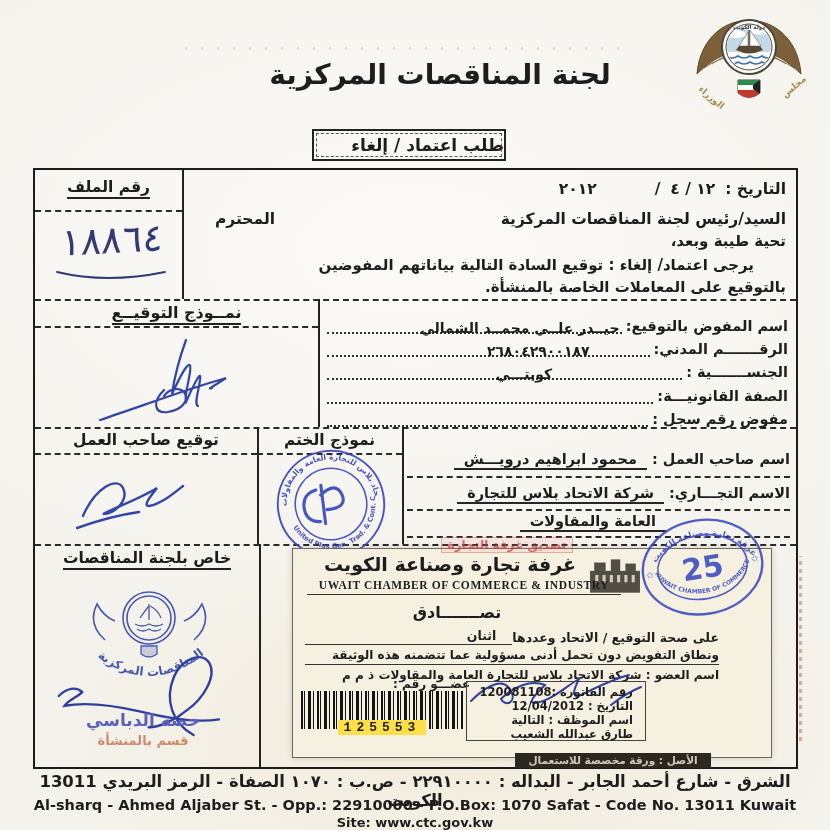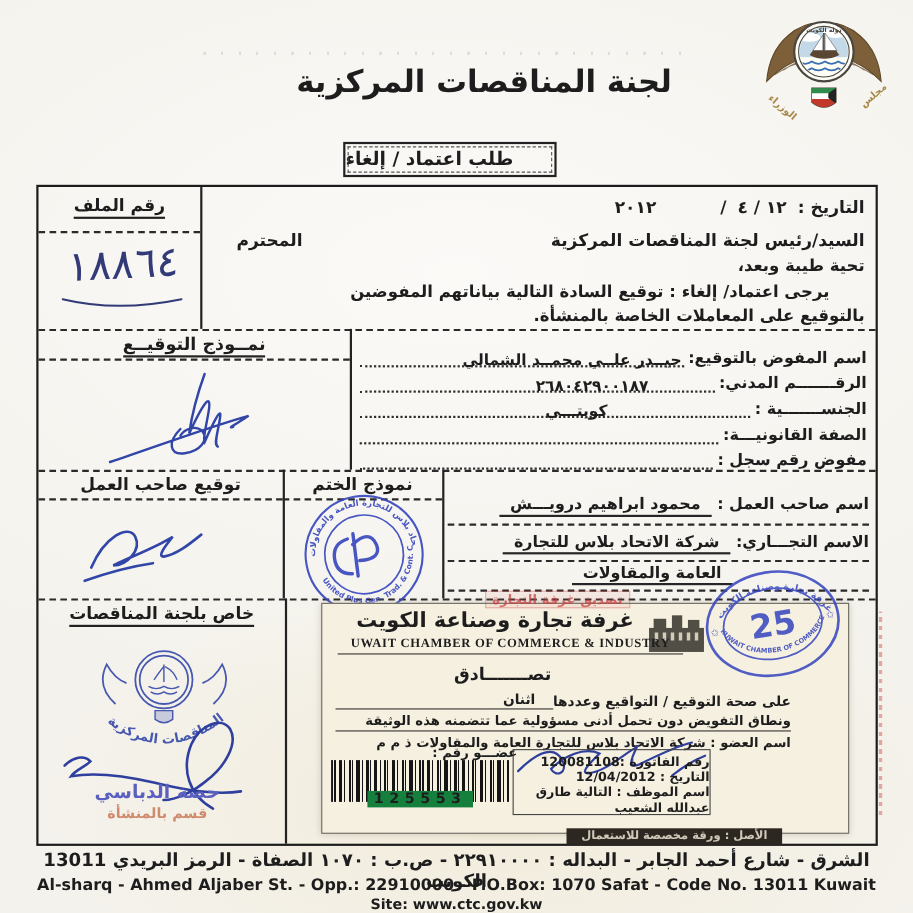--- a/index.html
+++ b/index.html
@@ -74,7 +74,7 @@
 
   <div class="abs b" style="left:240px;top:58px;width:400px;text-align:center;font-size:28px;letter-spacing:-.5px;" dir="rtl">لجنة المناقصات المركزية</div>
 
-  <div class="abs" style="left:312px;top:129px;width:190px;height:28px;border:2px solid #222;outline:1px dashed #555;outline-offset:-5px;display:flex;align-items:center;justify-content:flex-start;">
+  <div class="abs" style="left:312px;top:129px;width:190px;height:28px;border:2px solid #222;outline:1px dashed #555;outline-offset:-5px;display:flex;align-items:center;justify-content:flex-end;">
     <span class="b" dir="rtl" style="font-size:17px;">طلب اعتماد / إلغاء</span>
   </div>
 

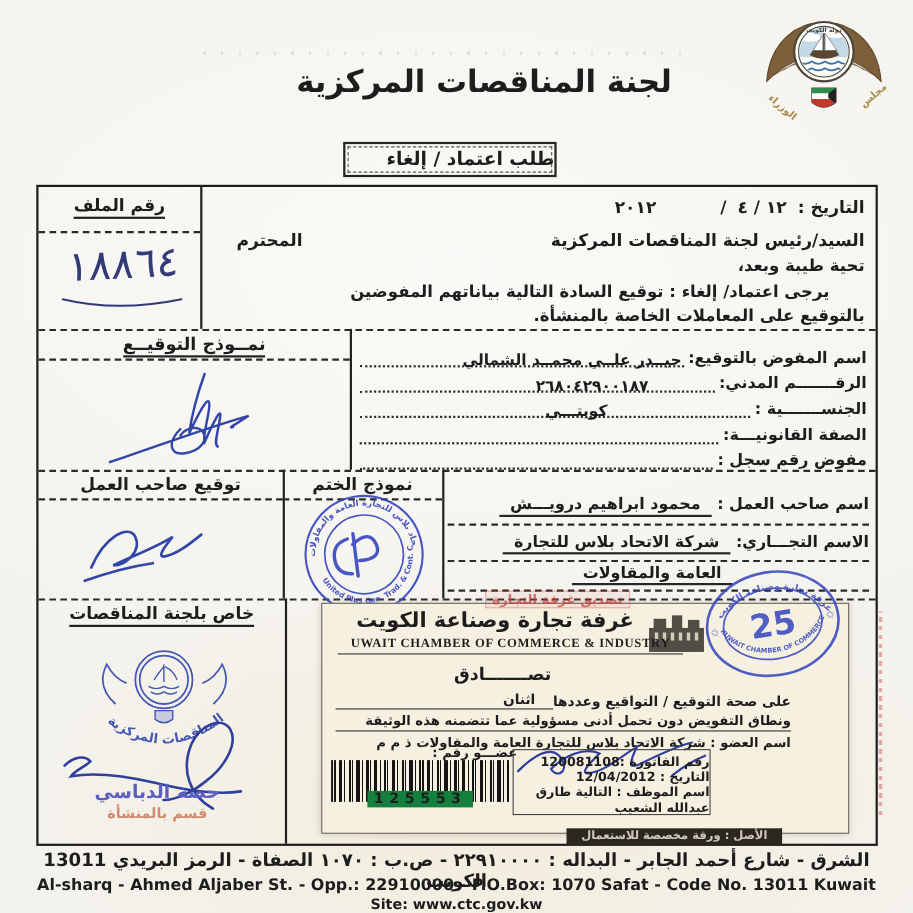--- a/index.html
+++ b/index.html
@@ -230,7 +230,7 @@
     <div class="abs b" dir="rtl" style="left:0;right:150px;top:54px;text-align:center;font-size:16px;">تصـــــــادق</div>
 
     <div class="abs" dir="rtl" style="left:12px;right:52px;top:79px;display:flex;align-items:flex-end;font-weight:bold;font-size:12.5px;">
-      <span>على صحة التوقيع / التواقيع وعددها</span>
+      <span>على صحة التوقيع / الاتحاد وعددها</span>
       <span style="border-bottom:1.5px solid #333;padding:0 16px 1px;">اثنان</span>
       <span style="flex:1;border-bottom:1.5px solid #333;height:14px;"></span>
     </div>

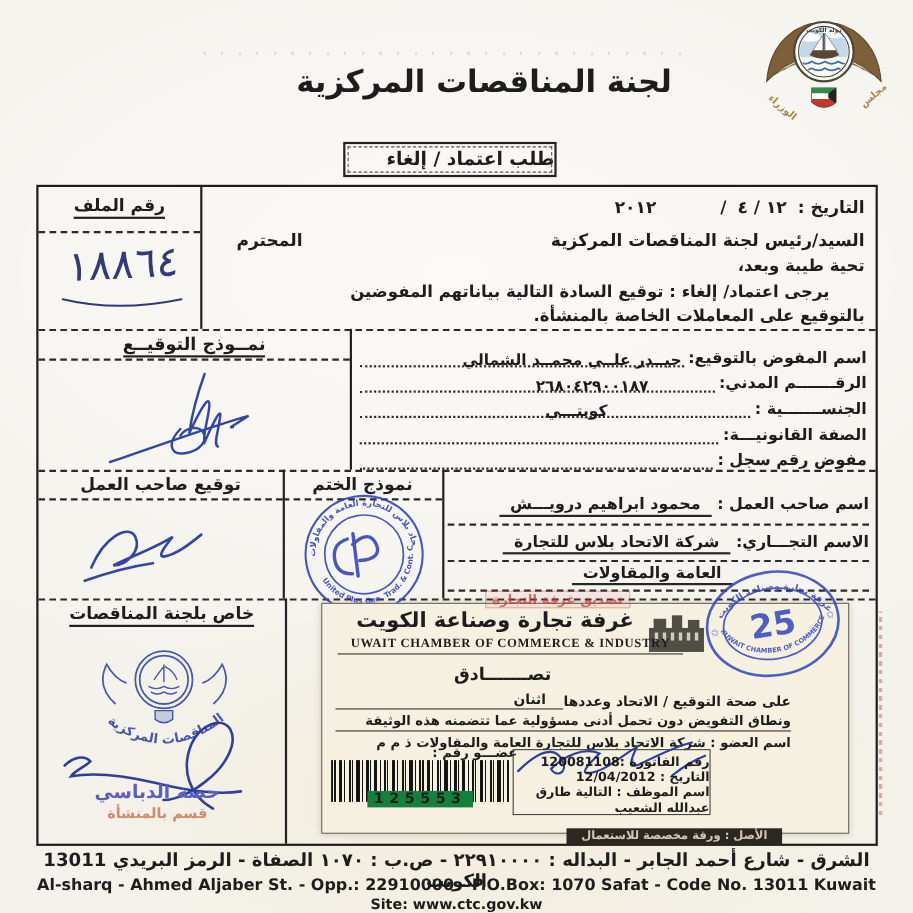--- a/index.html
+++ b/index.html
@@ -246,7 +246,7 @@
     <div class="barcode abs" style="left:8px;top:142px;width:162px;height:38px;"></div>
     <div class="abs b" style="left:8px;top:170px;width:162px;text-align:center;font-size:13px;letter-spacing:5px;"><span style="background:#15803d;padding:0 6px;">125553</span></div>
 
-    <div class="abs" dir="rtl" style="left:173px;top:132px;width:180px;height:60px;border:1.5px solid #444;padding:3px 0;box-sizing:border-box;display:flex;flex-direction:column;justify-content:space-between;font-weight:bold;font-size:11.5px;">
+    <div class="abs" dir="rtl" style="left:173px;top:132px;width:180px;height:60px;border:1.5px solid #444;padding:3px 12px;box-sizing:border-box;display:flex;flex-direction:column;justify-content:space-between;font-weight:bold;font-size:11.5px;">
       <span>رقم الفاتورة :120081108</span>
       <span>التاريخ : 12/04/2012</span>
       <span>اسم الموظف : التالية طارق عبدالله الشعيب</span>

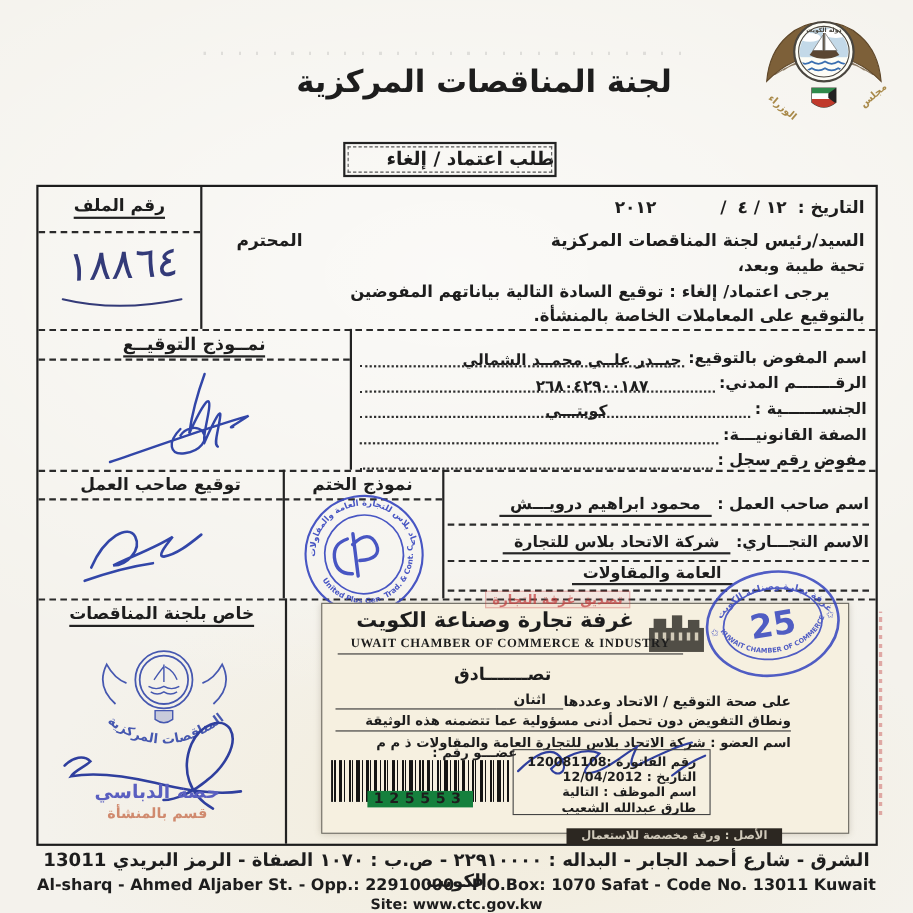--- a/index.html
+++ b/index.html
@@ -244,7 +244,7 @@
     <div class="abs b" dir="rtl" style="left:100px;top:128px;font-size:12px;">عضـــو رقم :</div>
 
     <div class="barcode abs" style="left:8px;top:142px;width:162px;height:38px;"></div>
-    <div class="abs b" style="left:8px;top:170px;width:162px;text-align:center;font-size:13px;letter-spacing:5px;"><span style="background:#15803d;padding:0 6px;">125553</span></div>
+    <div class="abs b" style="left:8px;top:170px;width:162px;text-align:center;font-size:13px;letter-spacing:5px;"><span style="background:#fde047;padding:0 6px;font-family:Liberation Mono, monospace;">125553</span></div>
 
     <div class="abs" dir="rtl" style="left:173px;top:132px;width:180px;height:60px;border:1.5px solid #444;padding:3px 12px;box-sizing:border-box;display:flex;flex-direction:column;justify-content:space-between;font-weight:bold;font-size:11.5px;">
       <span>رقم الفاتورة :120081108</span>

